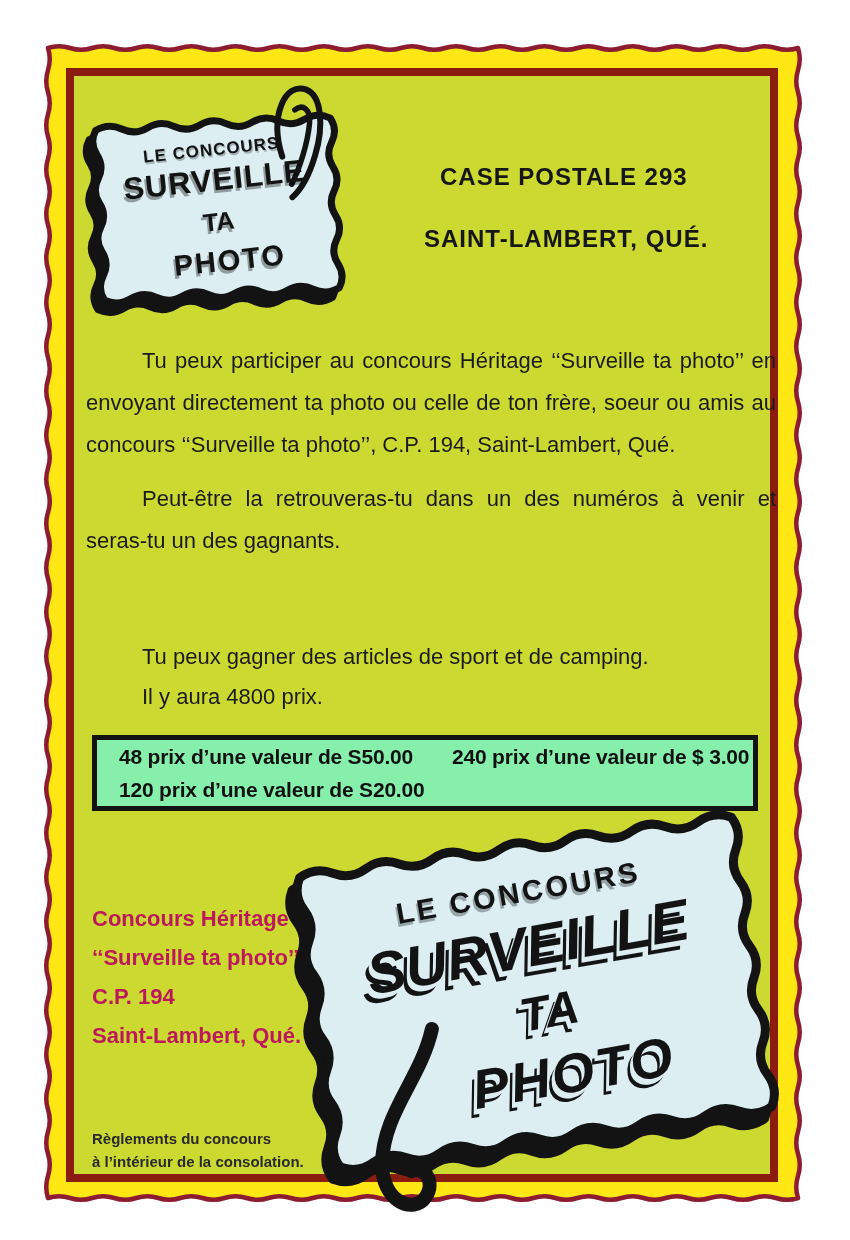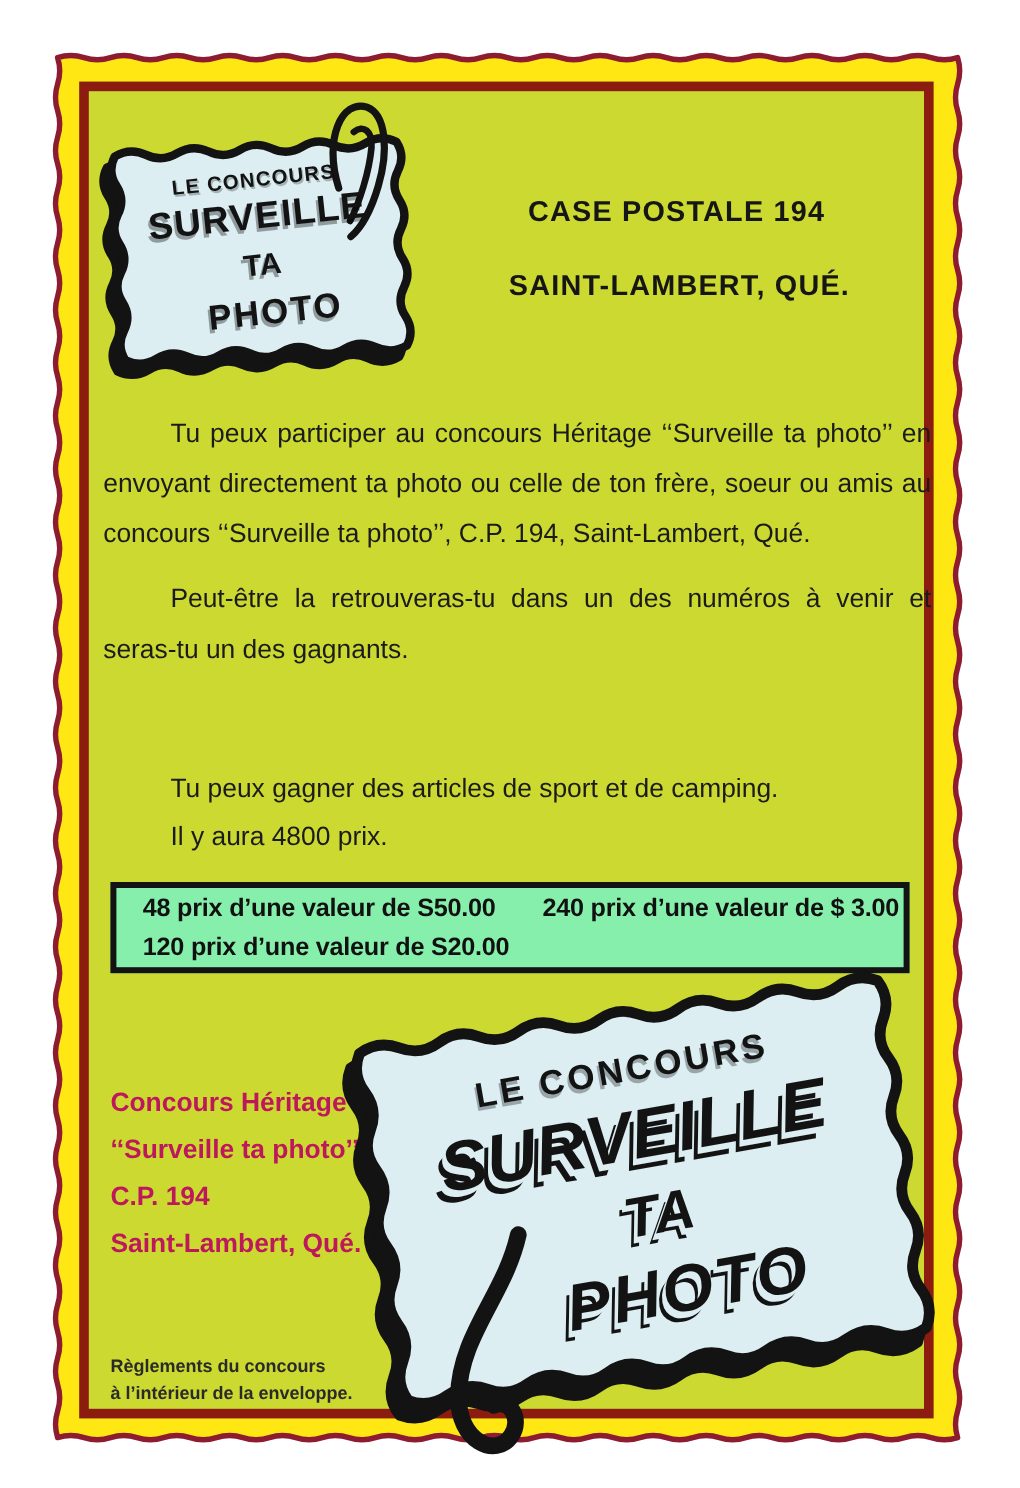--- a/index.html
+++ b/index.html
@@ -88,7 +88,7 @@
     </div>
   </div>
 
-  <div class="hdr-line1">CASE POSTALE 194</div>
+  <div class="hdr-line1">CASE POSTALE 293</div>
   <div class="hdr-line2">SAINT-LAMBERT, QUÉ.</div>
 
   <div class="para p1">Tu peux participer au concours Héritage ‘‘Surveille ta photo’’ en envoyant directement ta photo ou celle de ton frère, soeur ou amis au concours ‘‘Surveille ta photo’’, C.P. 194, Saint-Lambert, Qué.</div>

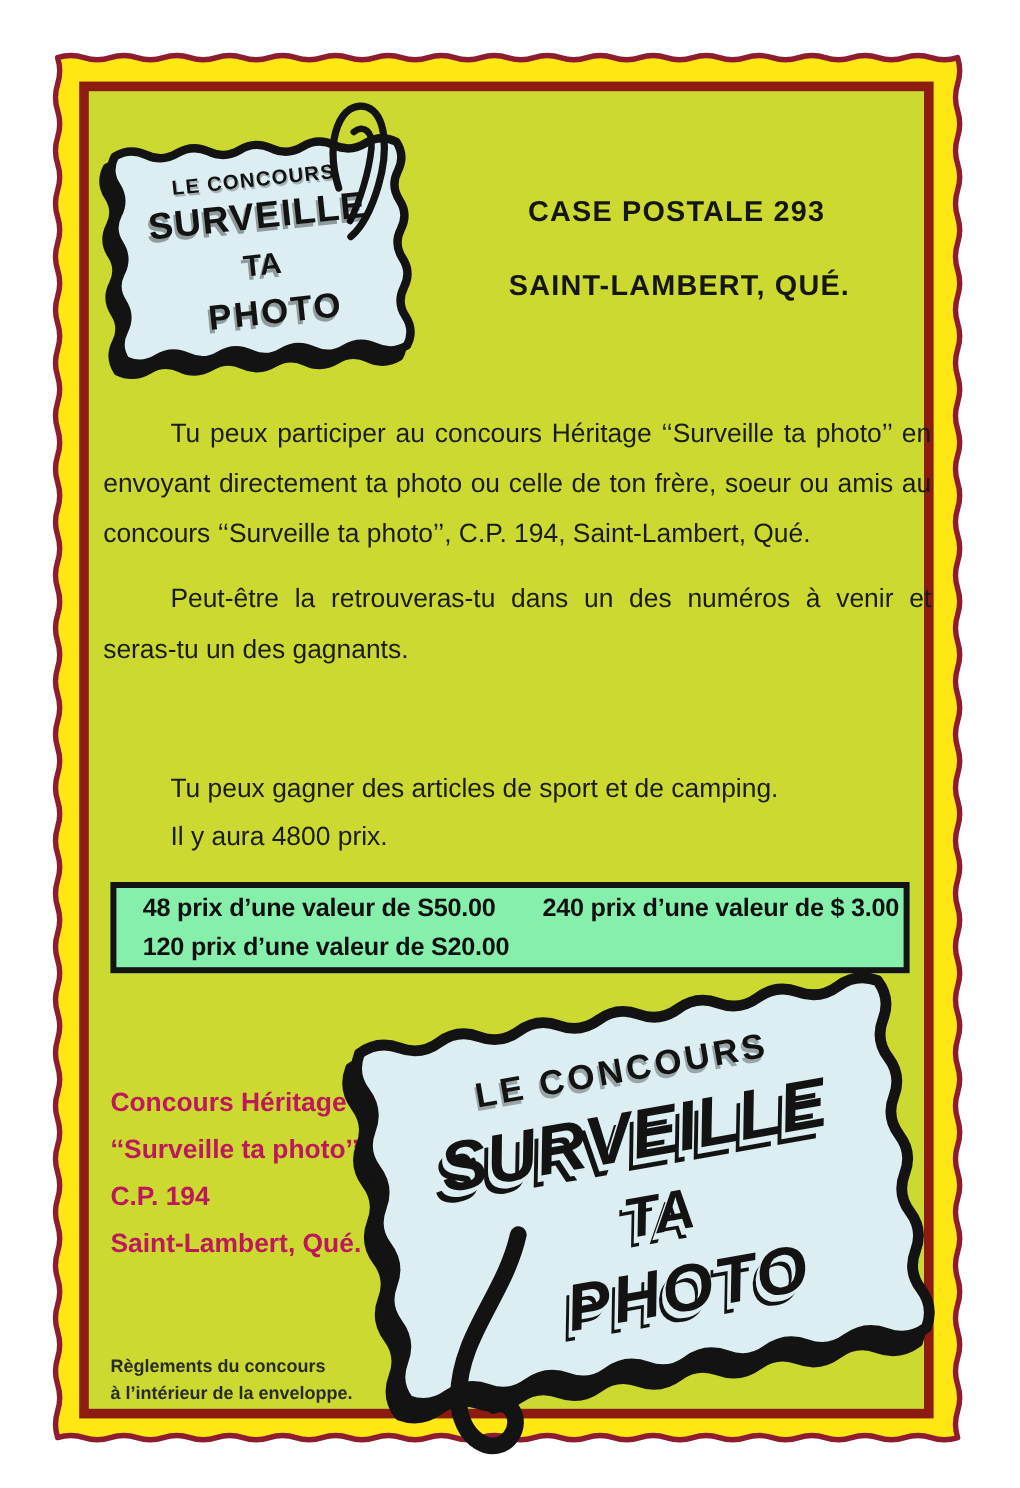--- a/index.html
+++ b/index.html
@@ -111,7 +111,7 @@
 
   <div class="regs">
     <div>Règlements du concours</div>
-    <div>à l’intérieur de la enveloppe.</div>
+    <div>à l’intérieur de la consolation.</div>
   </div>
 
   <div class="badge-bottom">

